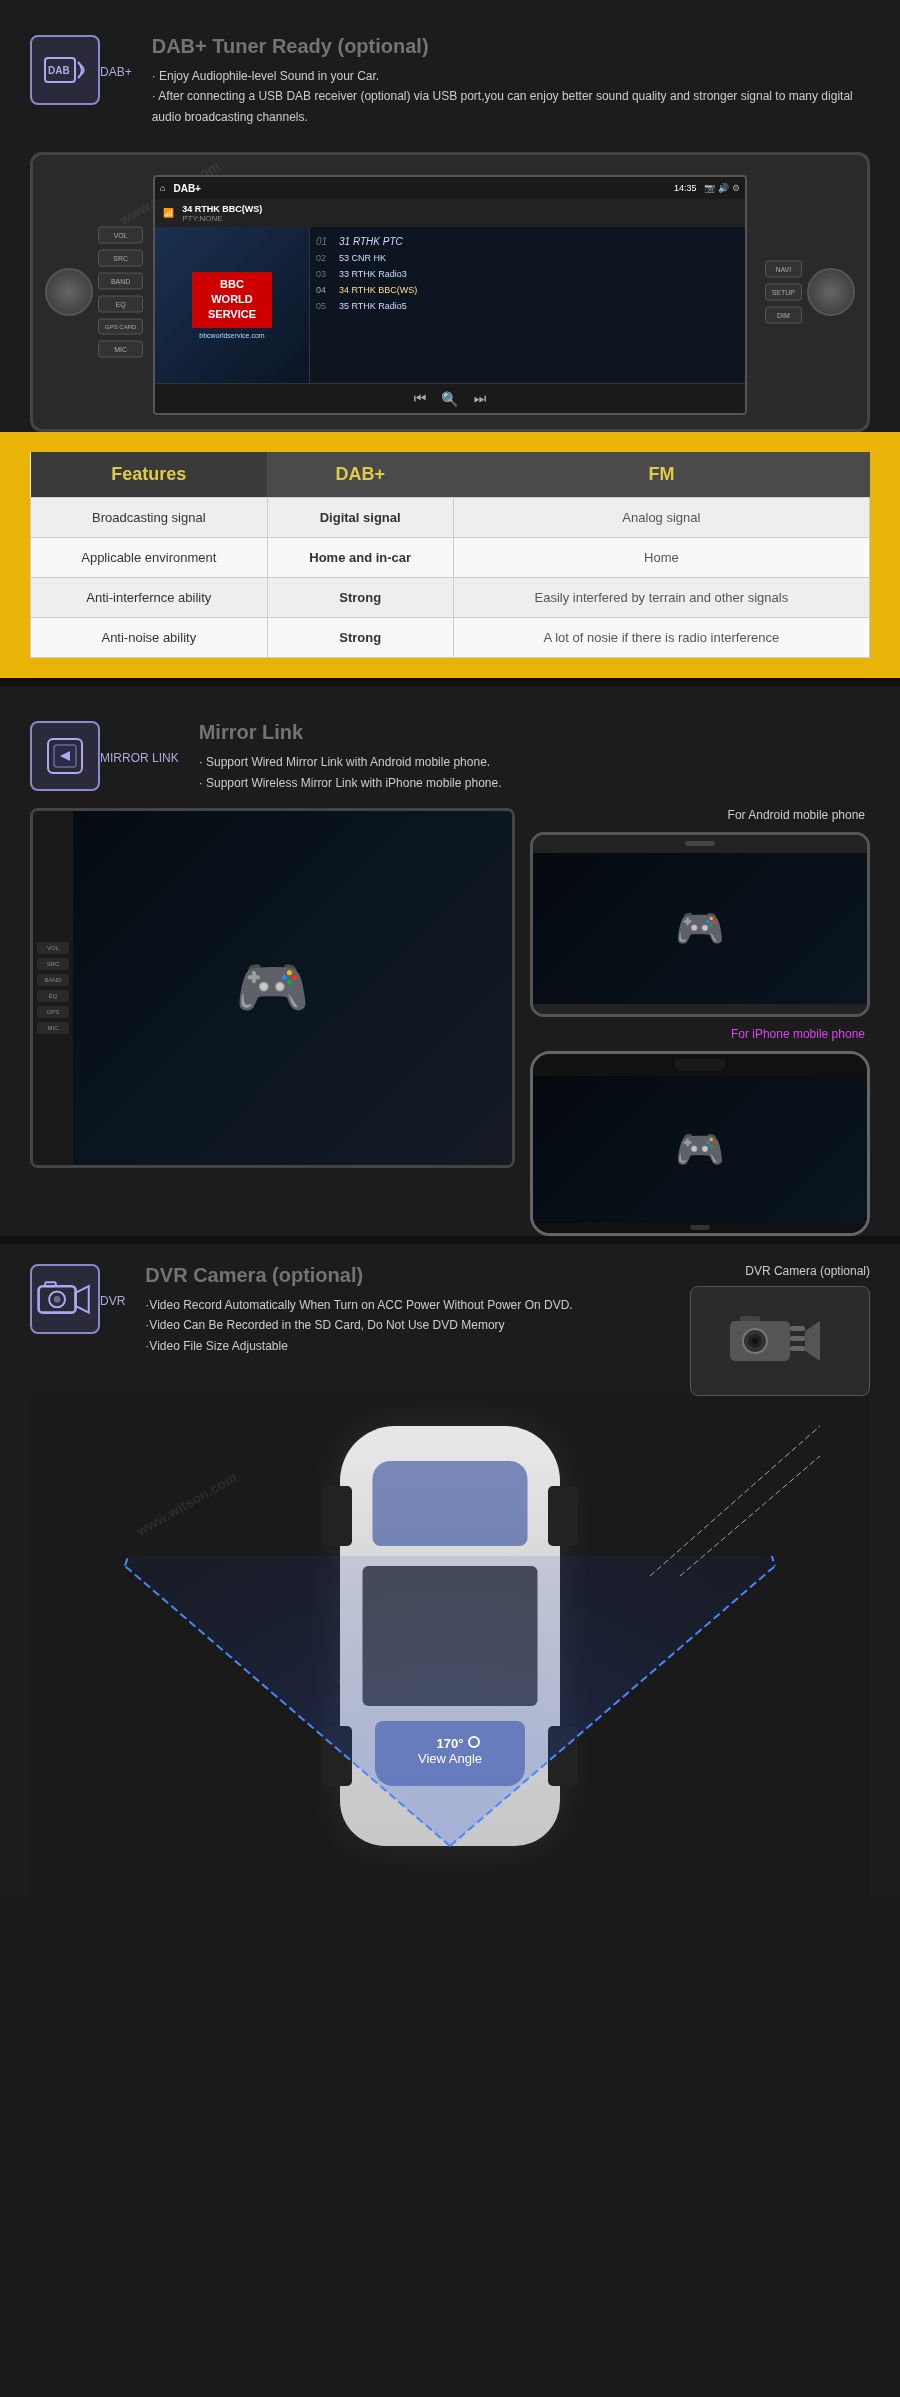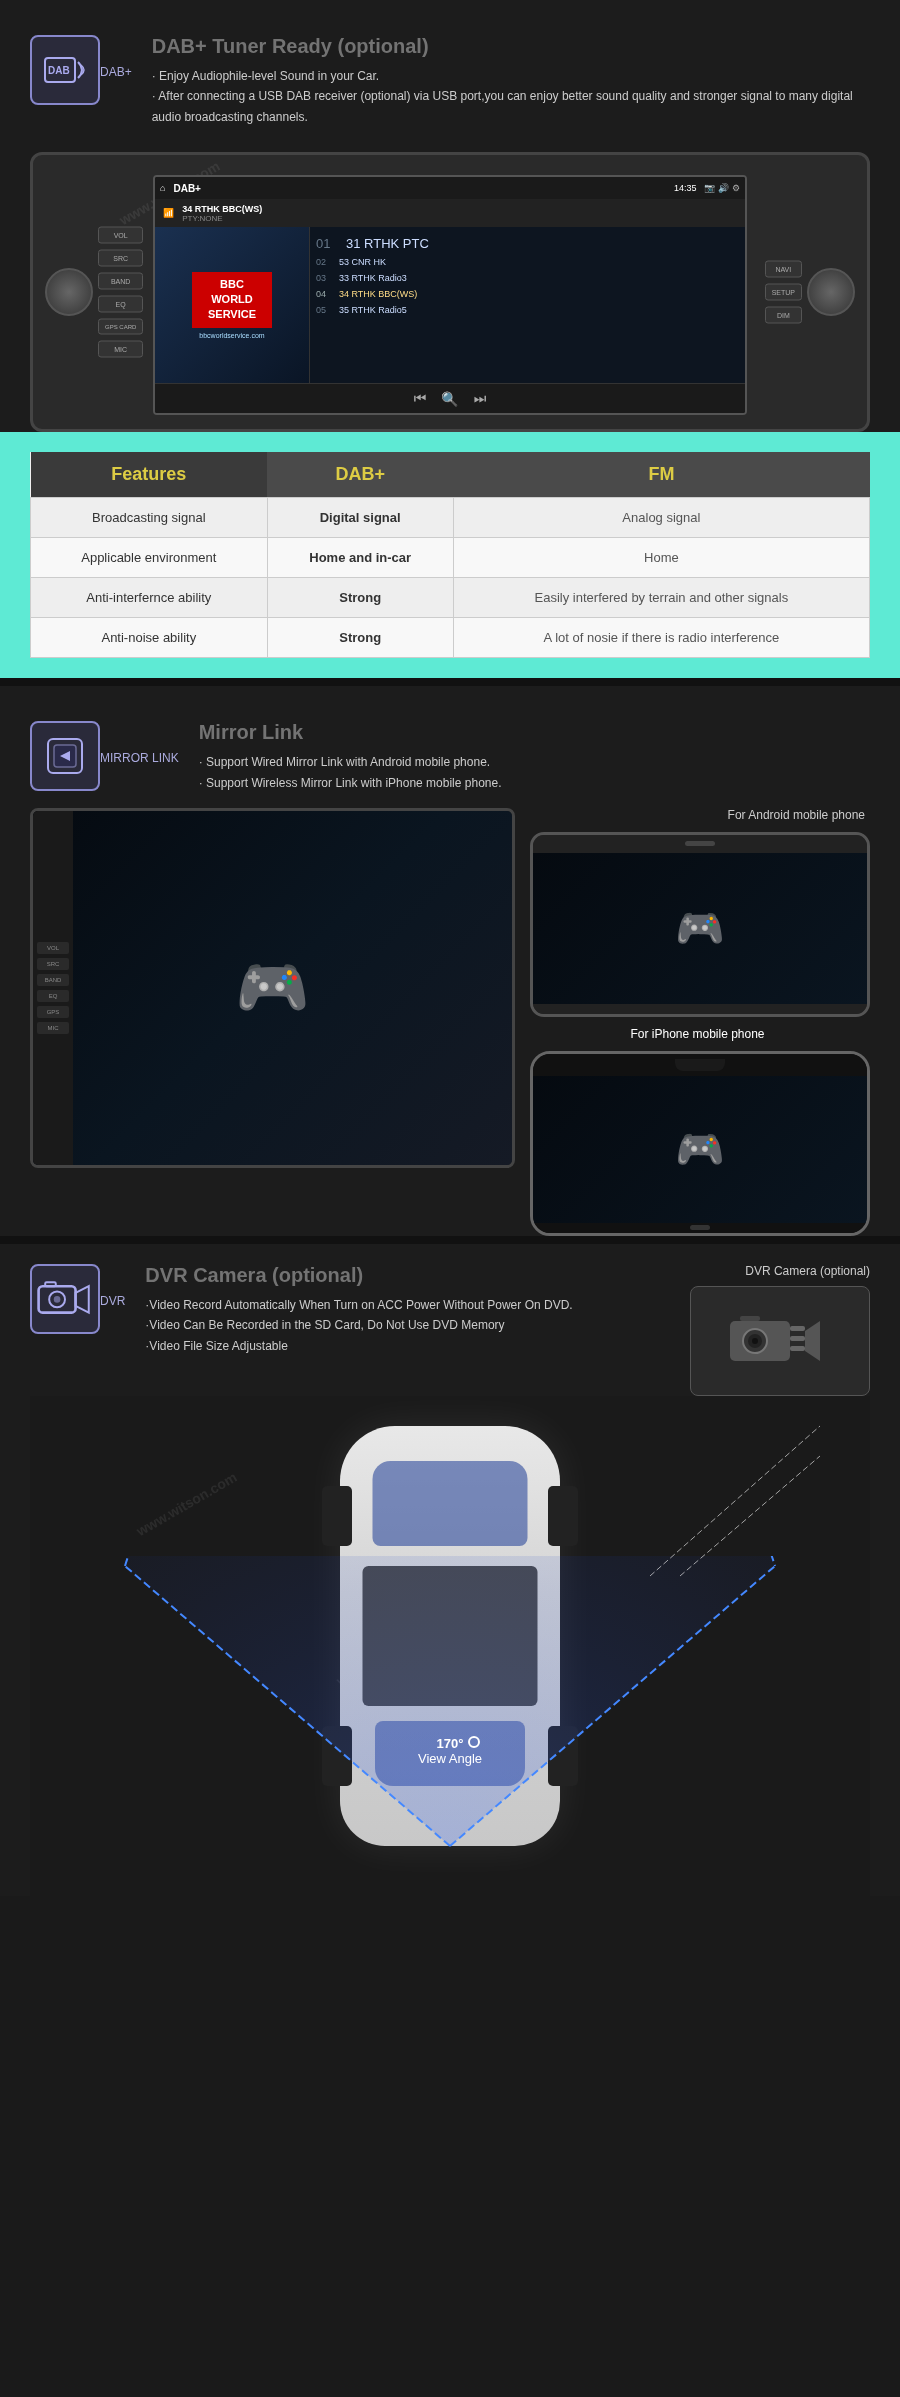--- a/index.html
+++ b/index.html
@@ -280,7 +280,7 @@
 
           <div style="flex:1;background:#0d1520;padding:6px;">
             <ul style="list-style:none;">
-              <li style="color:#ccddff;font-size:13px;padding:3px 0;display:flex;gap:12px;">
+              <li style="color:#ccddff;font-size:10px;padding:3px 0;display:flex;gap:5px;font-style:italic;">
                   <span style="color:#667788;width:18px;">01</span>
                   <span>31 RTHK PTC</span>
                 </li>

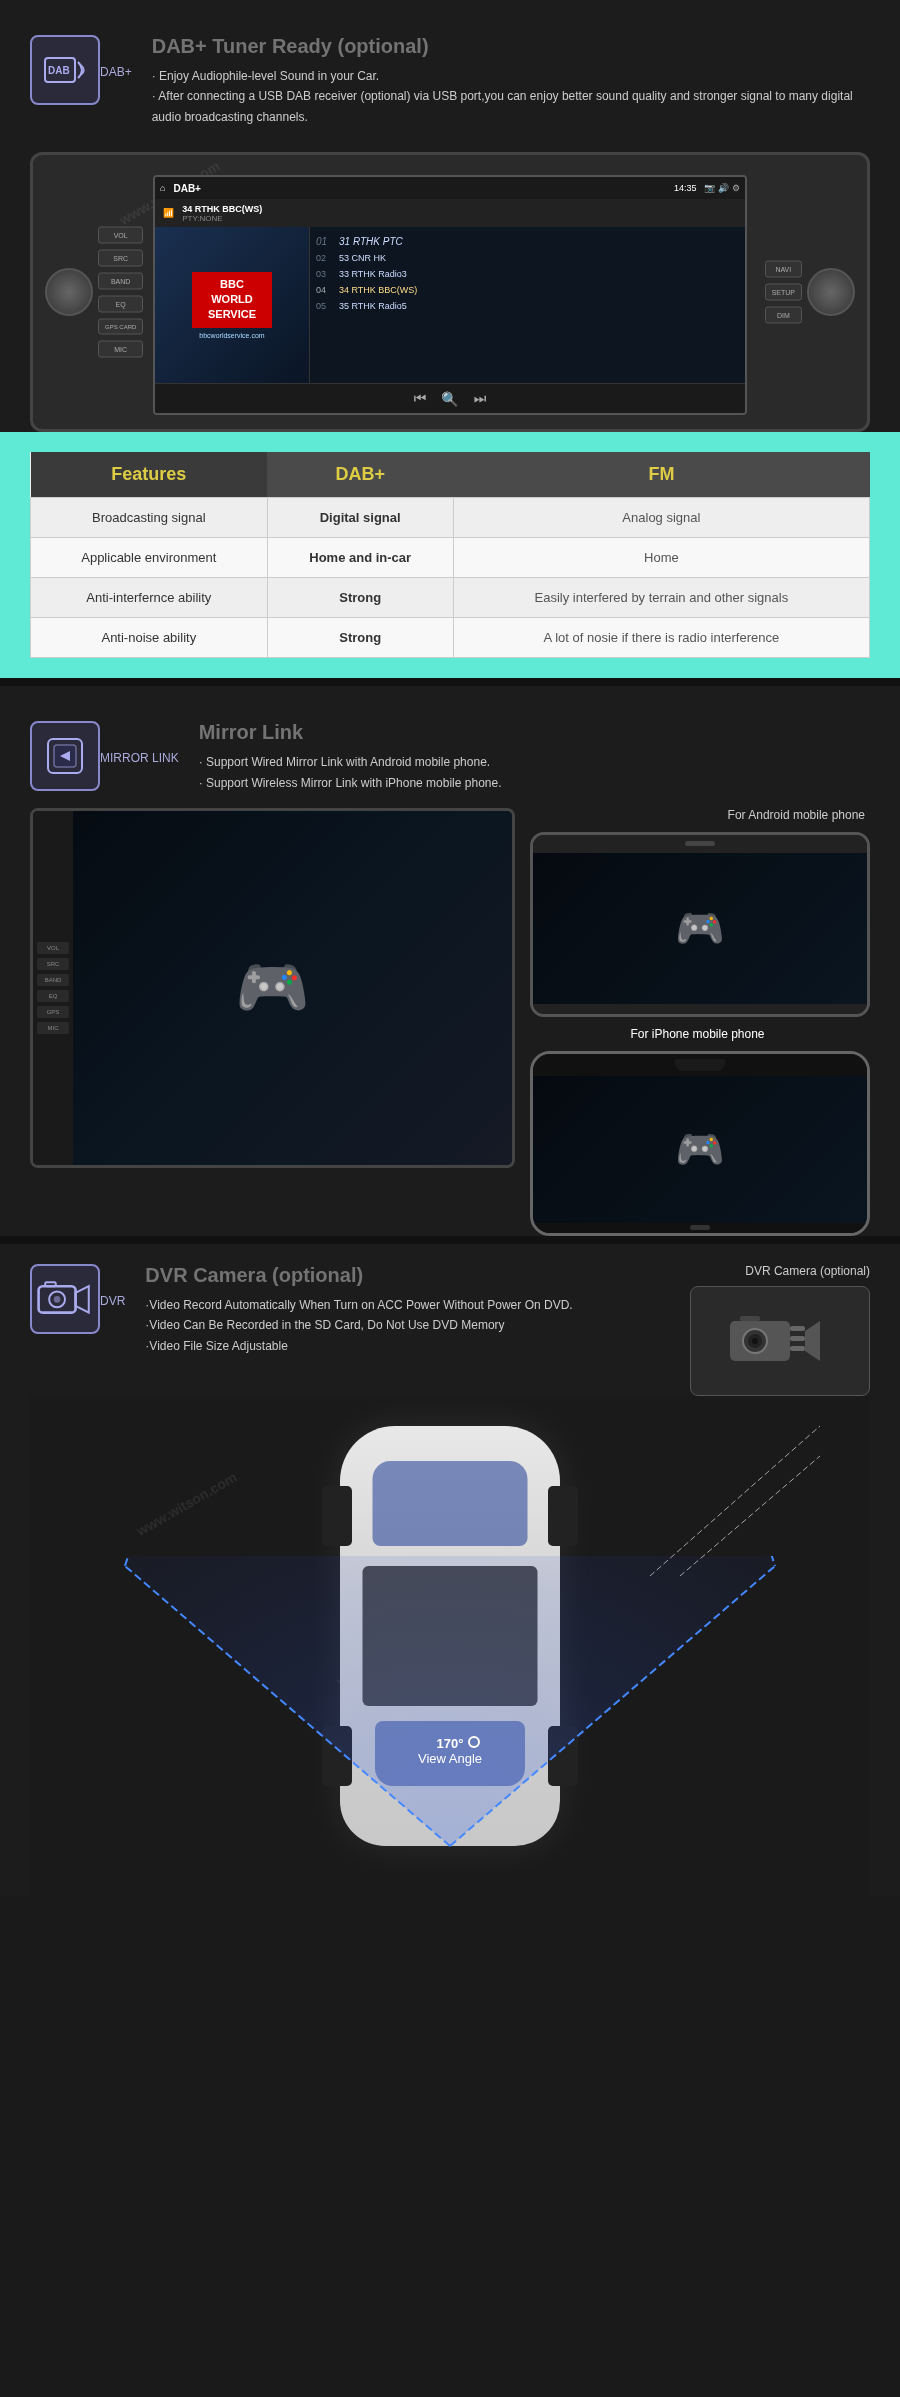--- a/index.html
+++ b/index.html
@@ -78,7 +78,7 @@
 
     
     .comparison-section {
-      background: #5eead4;
+      background: #eab308;
       padding: 20px 30px;
     }
     .comparison-table {

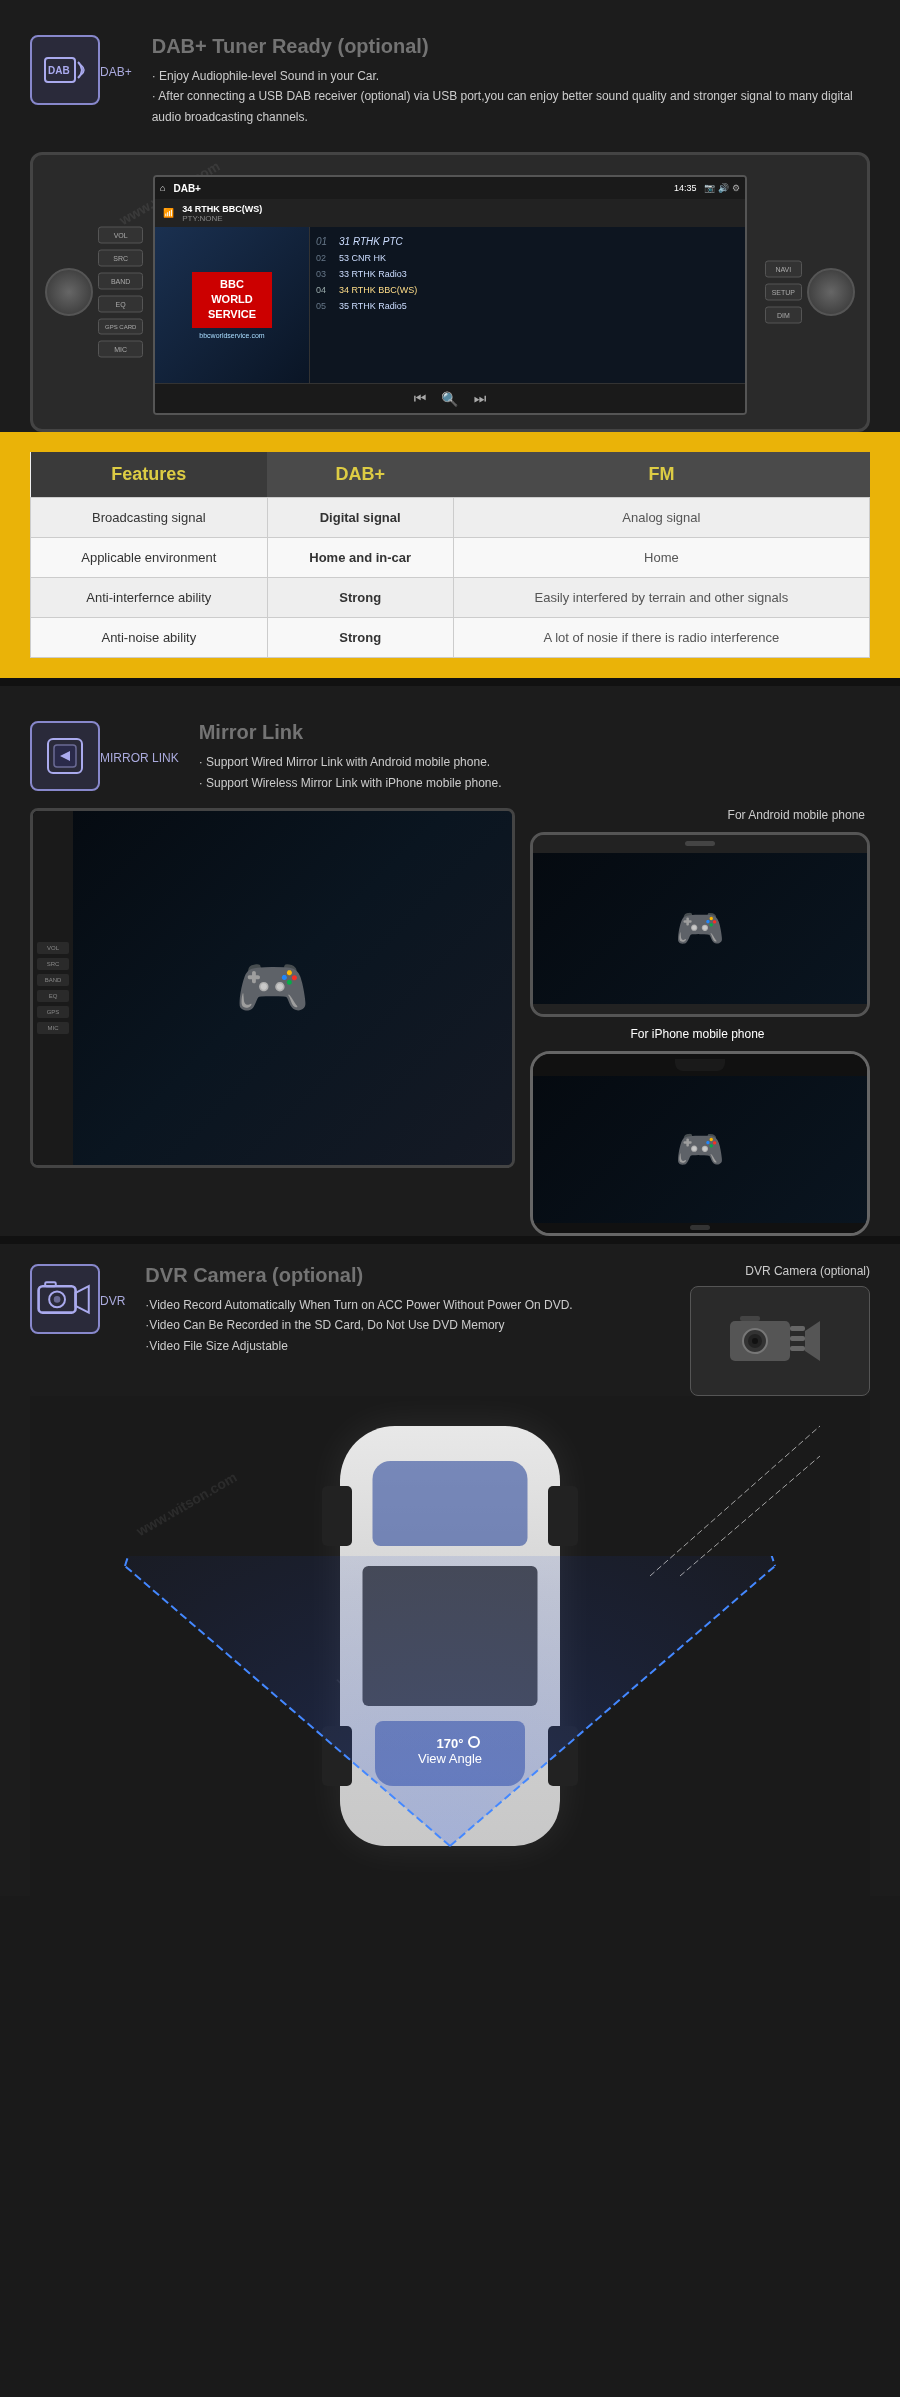--- a/index.html
+++ b/index.html
@@ -418,7 +418,7 @@
         <div style="height:10px;background:#222;"></div>
       </div>
 
-      <div style="color:#ffffff;font-size:12px;text-align:center;padding-right:5px;">For iPhone mobile phone</div>
+      <div style="color:#d946ef;font-size:12px;text-align:right;padding-right:5px;">For iPhone mobile phone</div>
 
       <div style="background:#1a1a1a;border-radius:20px;border:3px solid #666;height:185px;overflow:hidden;position:relative;">
         <div style="height:22px;background:#111;display:flex;align-items:center;justify-content:center;">

